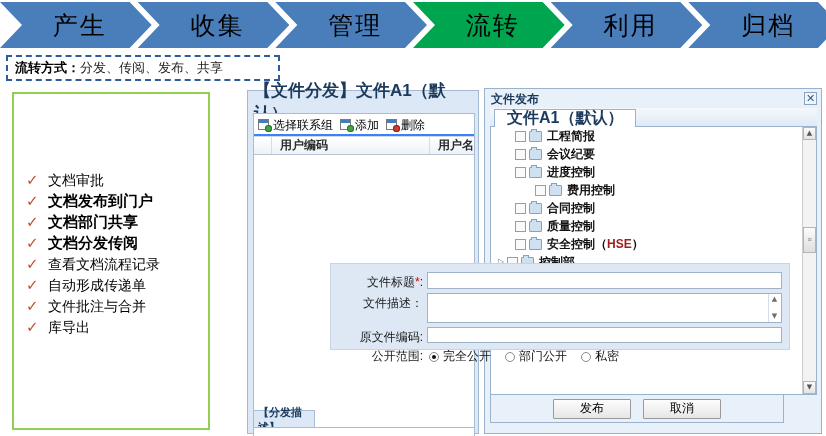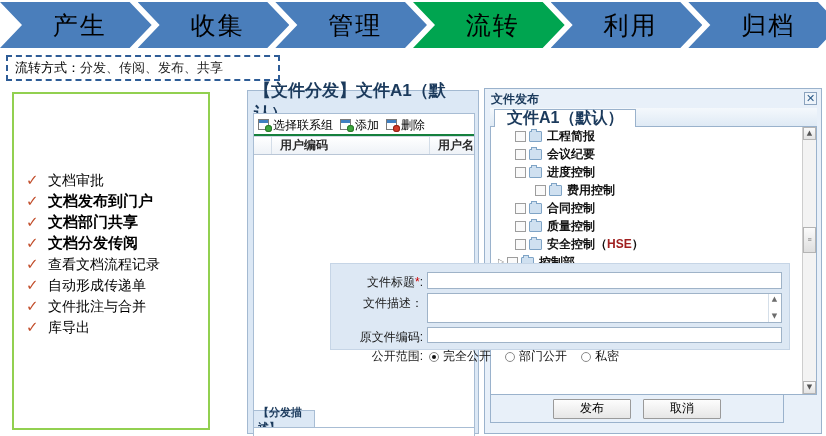--- a/index.html
+++ b/index.html
@@ -29,7 +29,7 @@
     display:flex;align-items:center;padding-left:7px;
     font-size:13px;color:#000;background:#fff;
   }
-  #note b{font-weight:normal;}
+  #note b{font-weight:bold;}
   #note .note-val{color:#222;}
   
   #features{

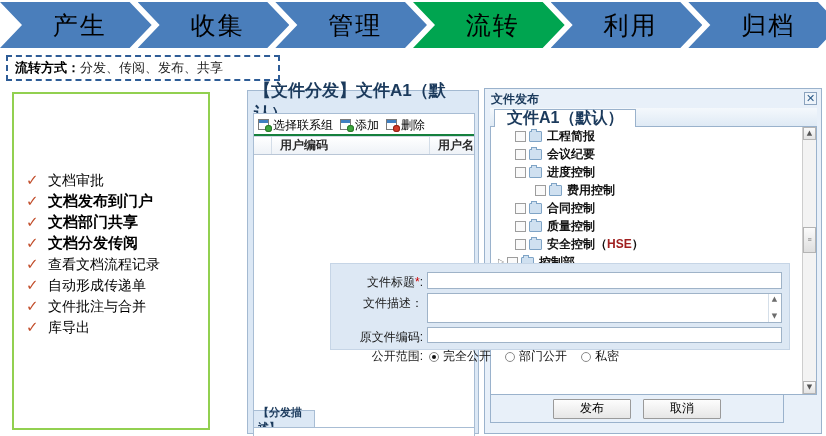--- a/index.html
+++ b/index.html
@@ -55,7 +55,7 @@
   }
   #dist-body{
     position:absolute;left:5px;top:22px;width:222px;height:317px;
-    background:#15803d;border:1px solid #A8BDD4;box-sizing:border-box;
+    background:#3b82f6;border:1px solid #A8BDD4;box-sizing:border-box;
   }
   #dist-toolbar{
     height:20px;display:flex;align-items:center;gap:7px;padding:2px 4px 0 4px;

